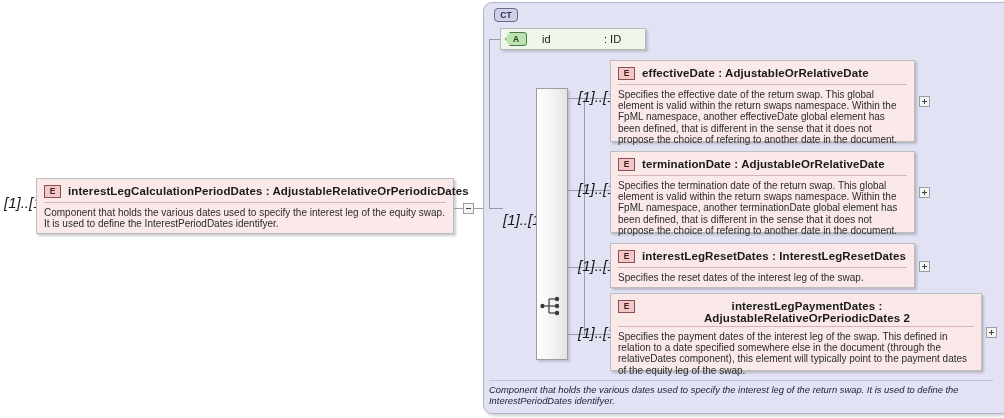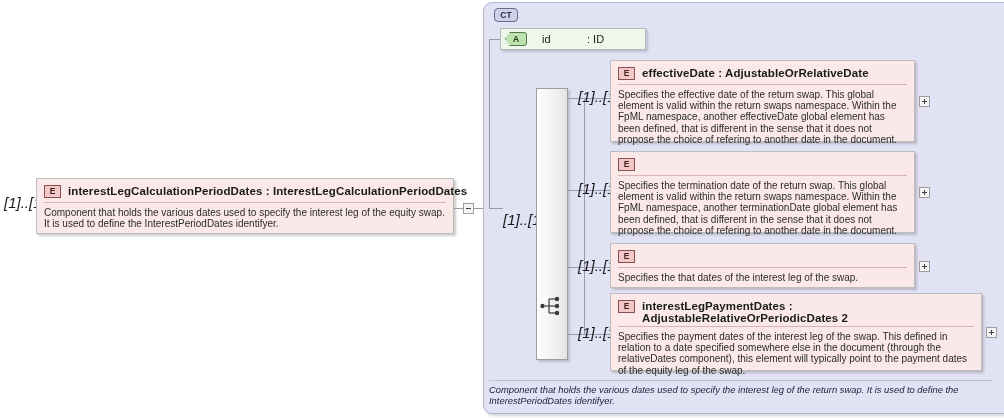--- a/index.html
+++ b/index.html
@@ -140,7 +140,7 @@
     border-radius: 3px;
   }
   .a-name { margin-left: 15px; font-size: 11px; }
-  .a-type { position: absolute; left: 86px; font-size: 11px; }
+  .a-type { position: absolute; left: 103px; font-size: 11px; }
 
   
   .seqbox {

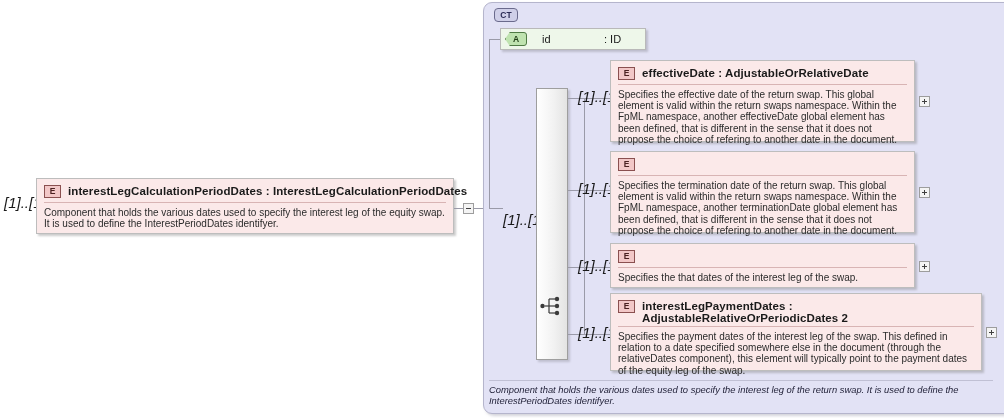--- a/index.html
+++ b/index.html
@@ -257,6 +257,7 @@
 <div class="ebox" style="left:610px; top:151px; width:305px; height:82px;">
   <div class="hdr">
     <div class="badge-e">E</div>
+    <div class="hdr-txt card-ttl">terminationDate : AdjustableOrRelativeDate</div>
   </div>
   <div class="body">
     <div class="card-doc">Specifies the termination date of the return swap. This global element is valid within the return swaps namespace. Within the FpML namespace, another terminationDate global element has been defined, that is different in the sense that it does not propose the choice of refering to another date in the document.</div>

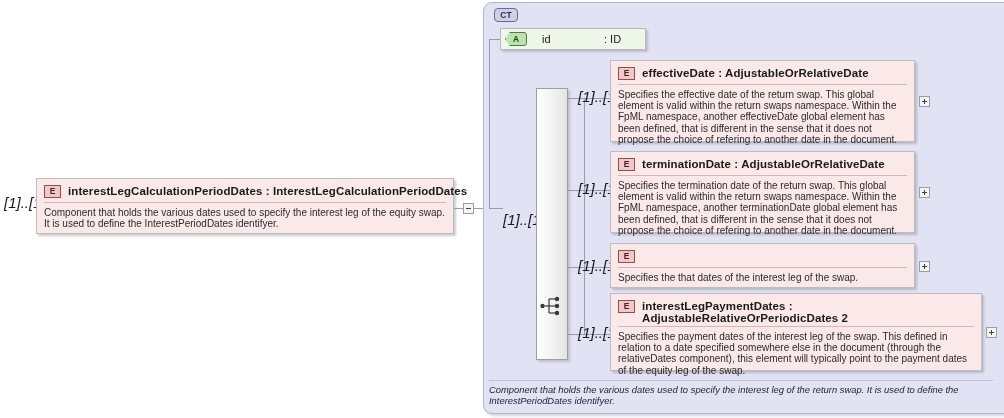--- a/index.html
+++ b/index.html
@@ -189,7 +189,7 @@
 <div class="ebox" style="left:36px; top:178px; width:418px; height:56px;">
   <div class="hdr">
     <div class="badge-e">E</div>
-    <div class="hdr-txt card-ttl">interestLegCalculationPeriodDates : InterestLegCalculationPeriodDates</div>
+    <div class="hdr-txt card-ttl">interestLegCalculationPeriodDates : AdjustableRelativeOrPeriodicDates</div>
   </div>
   <div class="body">
     <div class="card-doc">Component that holds the various dates used to specify the interest leg of the equity swap. It is used to define the InterestPeriodDates identifyer.</div>

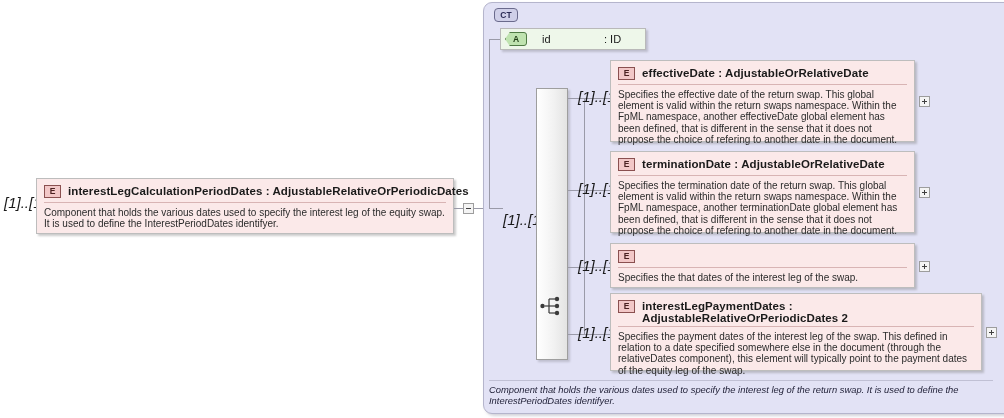--- a/index.html
+++ b/index.html
@@ -271,6 +271,7 @@
 <div class="ebox" style="left:610px; top:243px; width:305px; height:45px;">
   <div class="hdr">
     <div class="badge-e">E</div>
+    <div class="hdr-txt card-ttl">interestLegResetDates : InterestLegResetDates</div>
   </div>
   <div class="body">
     <div class="card-doc">Specifies the that dates of the interest leg of the swap.</div>

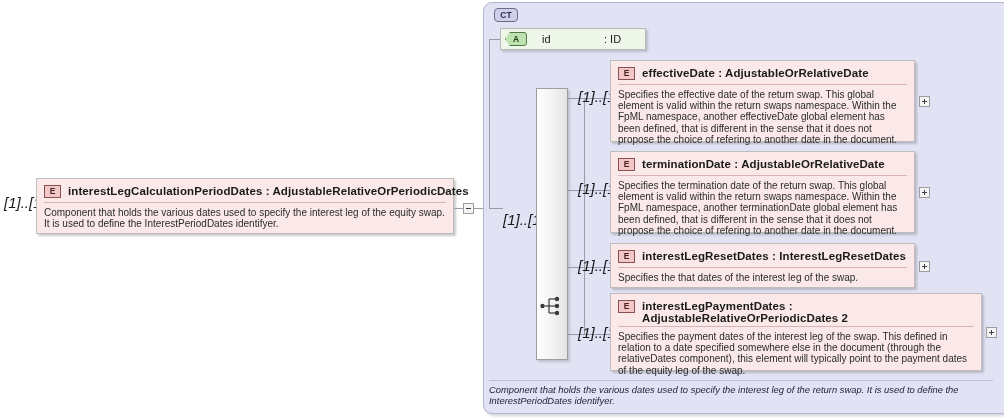--- a/index.html
+++ b/index.html
@@ -274,7 +274,7 @@
     <div class="hdr-txt card-ttl">interestLegResetDates : InterestLegResetDates</div>
   </div>
   <div class="body">
-    <div class="card-doc">Specifies the that dates of the interest leg of the swap.</div>
+    <div class="card-doc">Specifies the reset dates of the interest leg of the swap.</div>
   </div>
 </div>
 <div class="tgl plus" style="left:919px; top:261px;"></div>

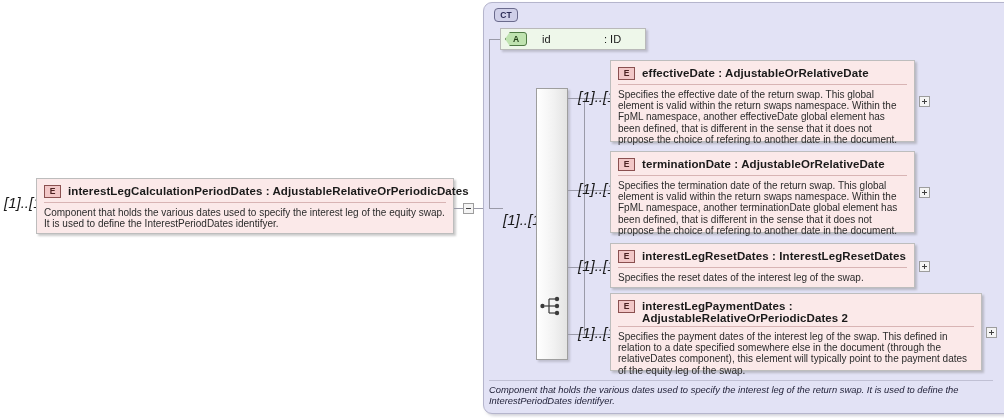--- a/index.html
+++ b/index.html
@@ -285,7 +285,7 @@
 <div class="ebox" style="left:610px; top:293px; width:372px; height:78px;">
   <div class="hdr" style="padding-bottom:2px;">
     <div class="badge-e">E</div>
-    <div class="hdr-txt card-ttl" style="white-space:normal; width:330px;">interestLegPaymentDates : AdjustableRelativeOrPeriodicDates 2</div>
+    <div class="hdr-txt card-ttl" style="white-space:normal; text-align:center; width:330px;">interestLegPaymentDates : AdjustableRelativeOrPeriodicDates 2</div>
   </div>
   <div class="body">
     <div class="card-doc">Specifies the payment dates of the interest leg of the swap. This defined in relation to a date specified somewhere else in the document (through the relativeDates component), this element will typically point to the payment dates of the equity leg of the swap.</div>

